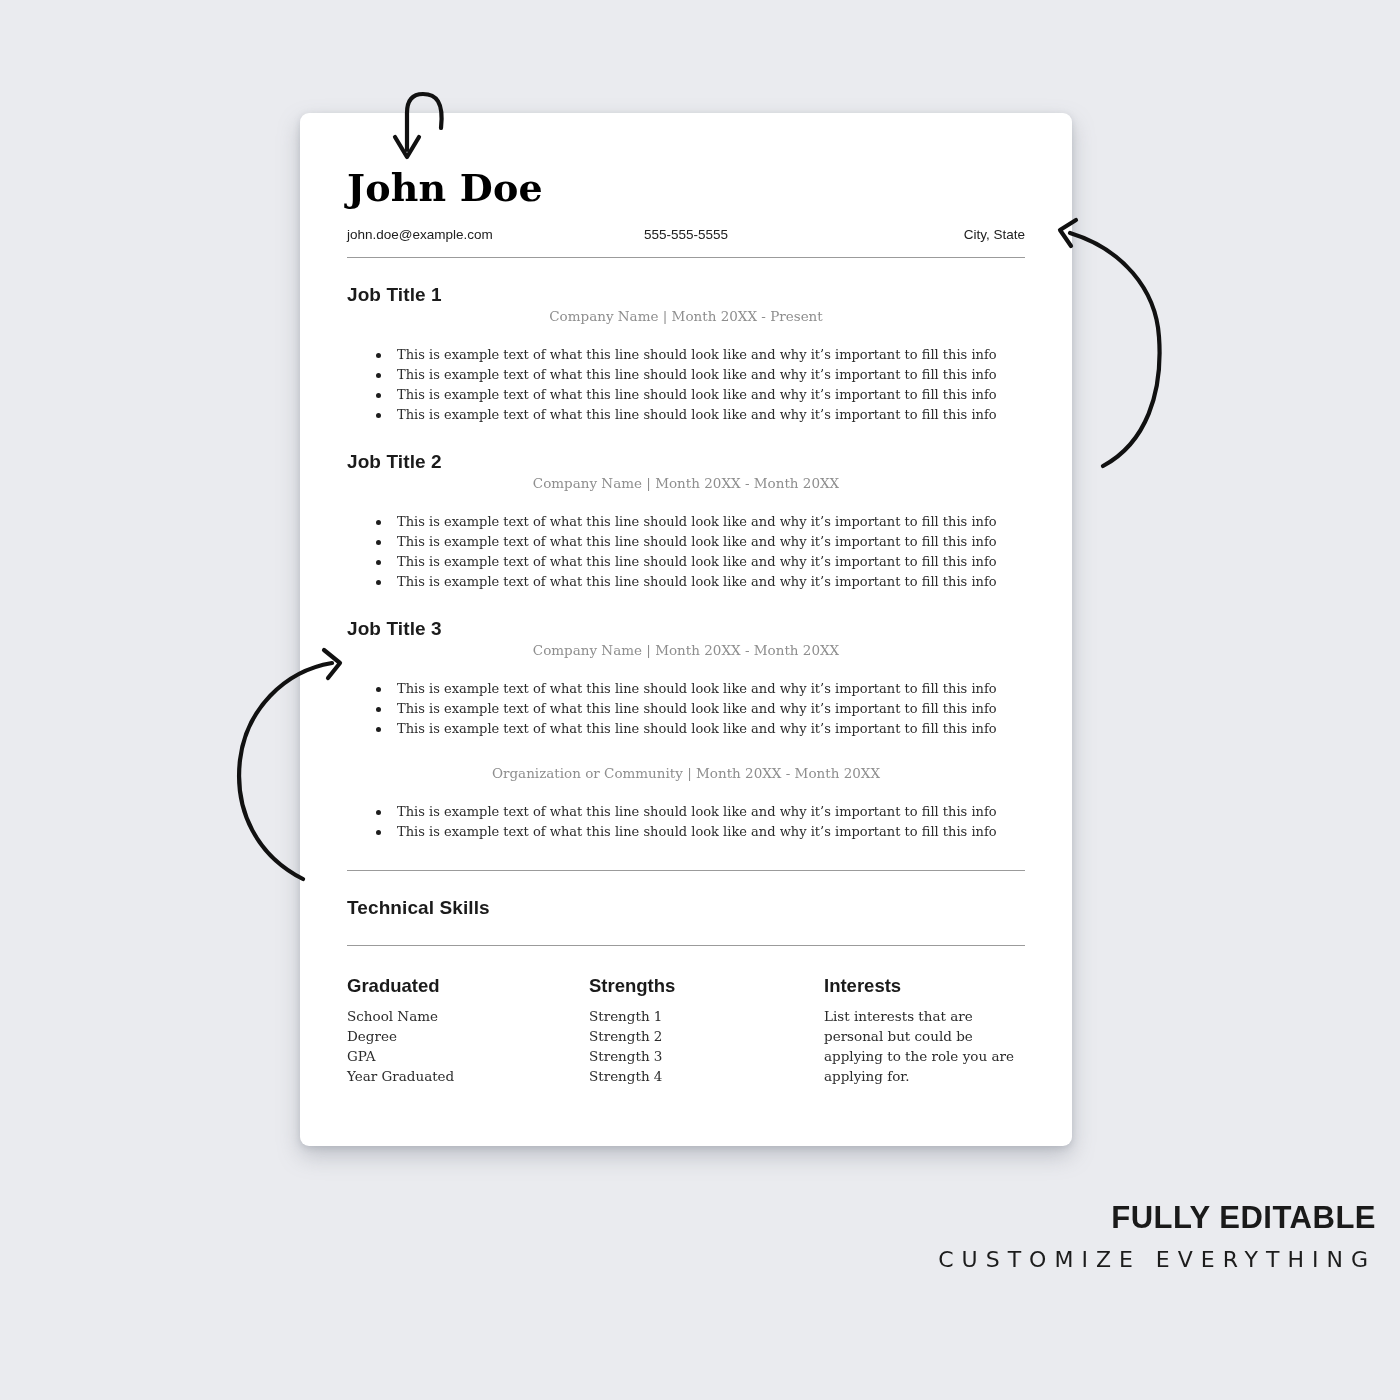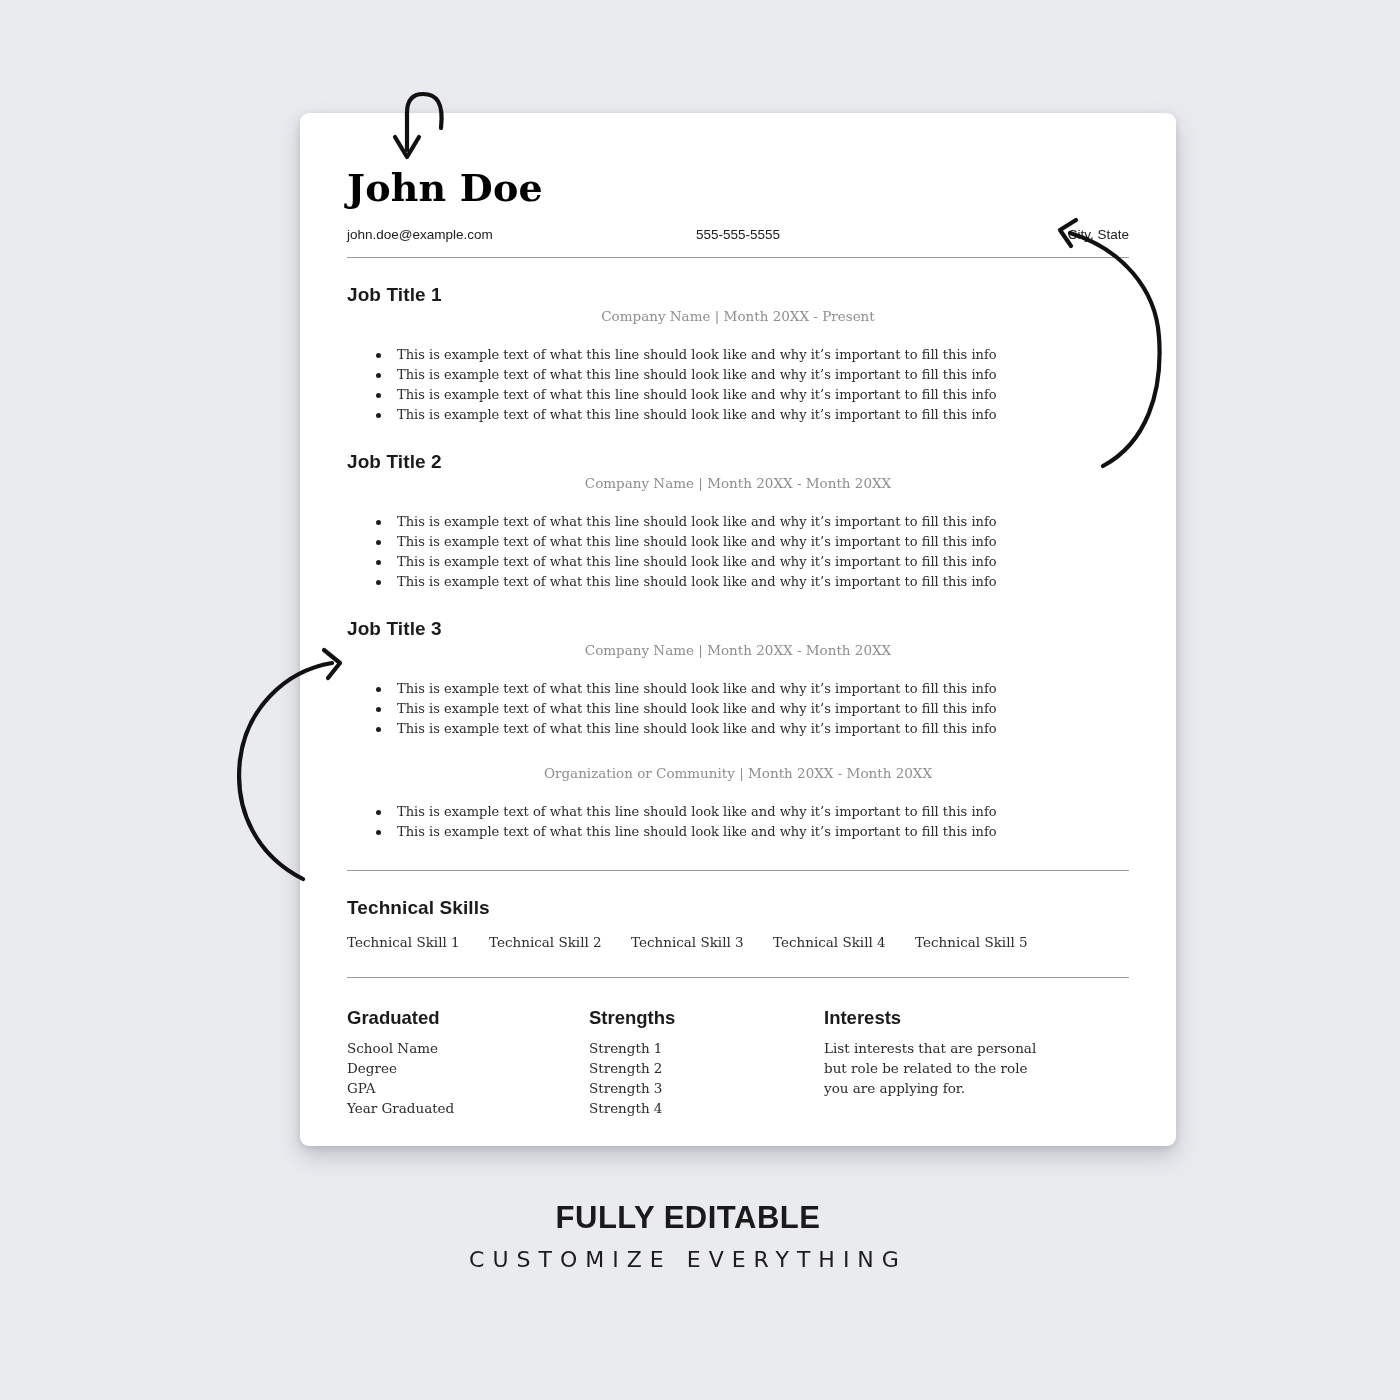--- a/index.html
+++ b/index.html
@@ -24,7 +24,7 @@
   .page{
     position:absolute;
     left:300px;top:113px;
-    width:876px;height:1033px;
+    width:772px;height:1033px;
     background:var(--page-bg);
     border-radius:9px;
     box-shadow:0 10px 22px rgba(120,126,140,.38),0 2px 6px rgba(120,126,140,.25);

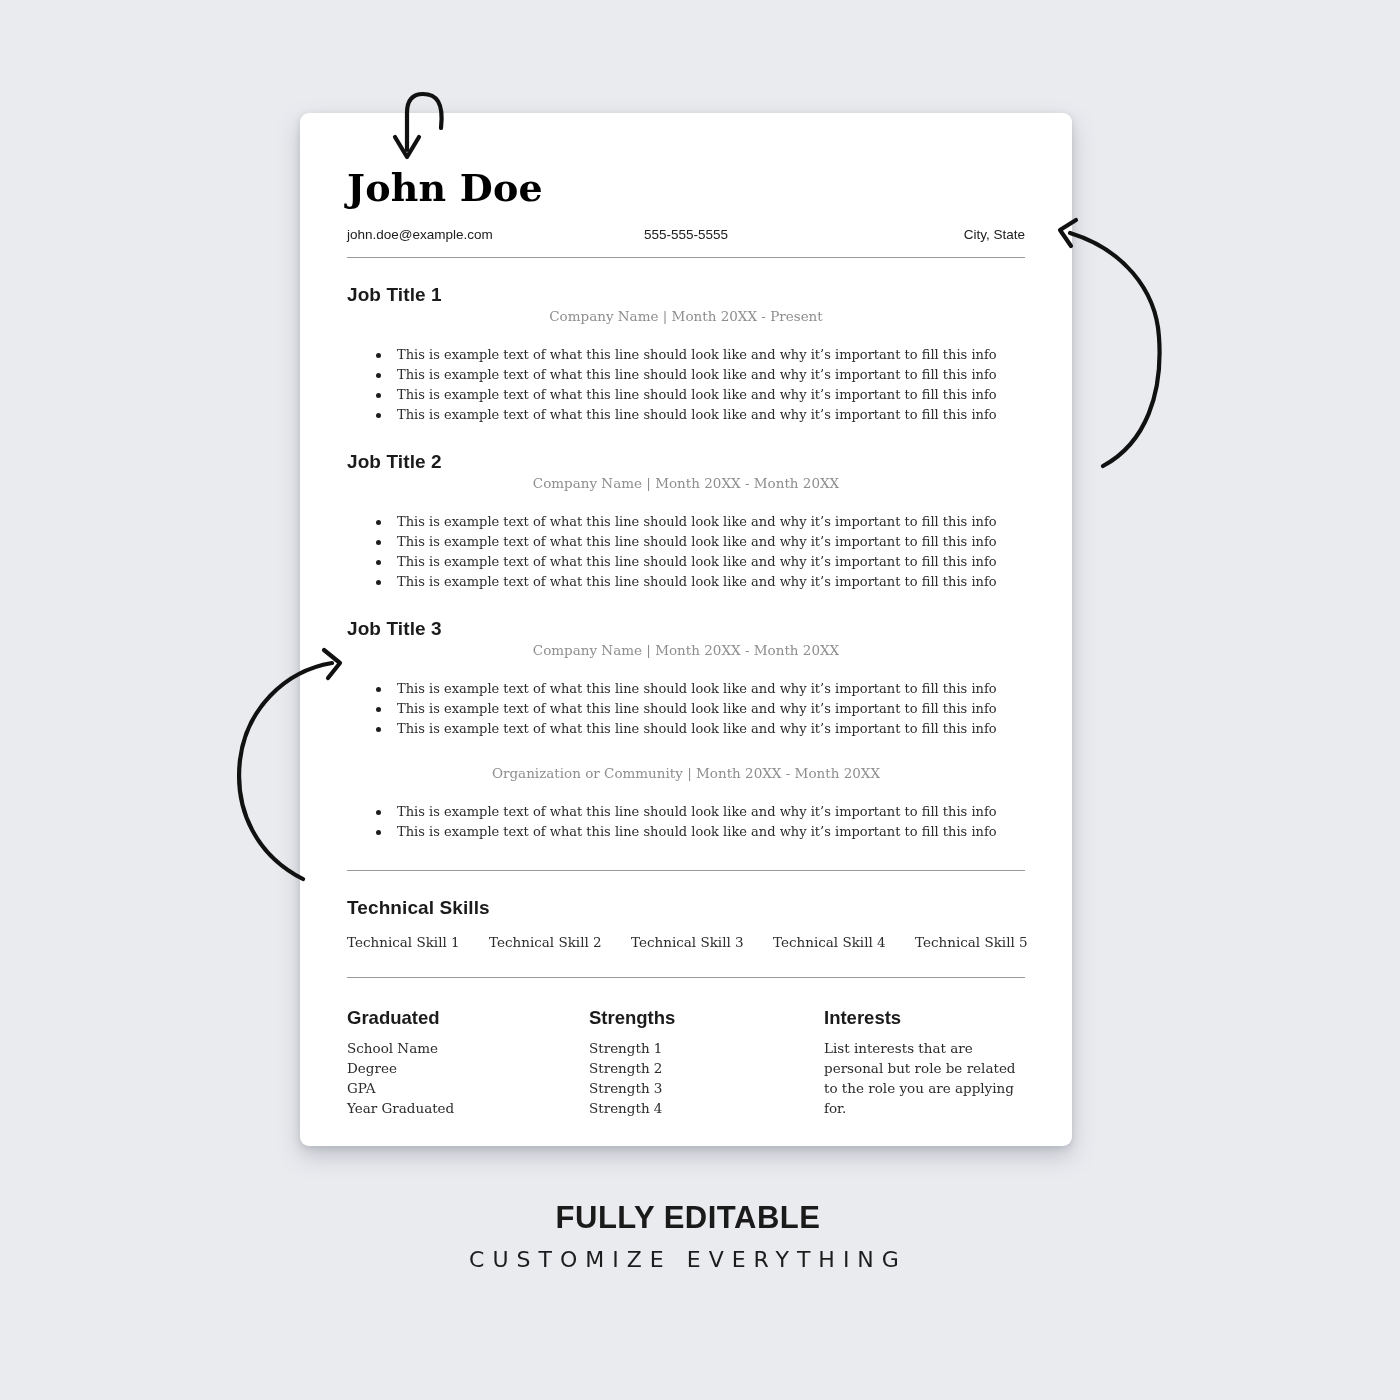--- a/index.html
+++ b/index.html
@@ -213,13 +213,6 @@
   <hr class="rule-2">
 
   <h2 class="section-title skills-heading">Technical Skills</h2>
-  <div class="skills-row">
-    <span>Technical Skill 1</span>
-    <span>Technical Skill 2</span>
-    <span>Technical Skill 3</span>
-    <span>Technical Skill 4</span>
-    <span>Technical Skill 5</span>
-  </div>
 
   <hr class="rule-3">
 

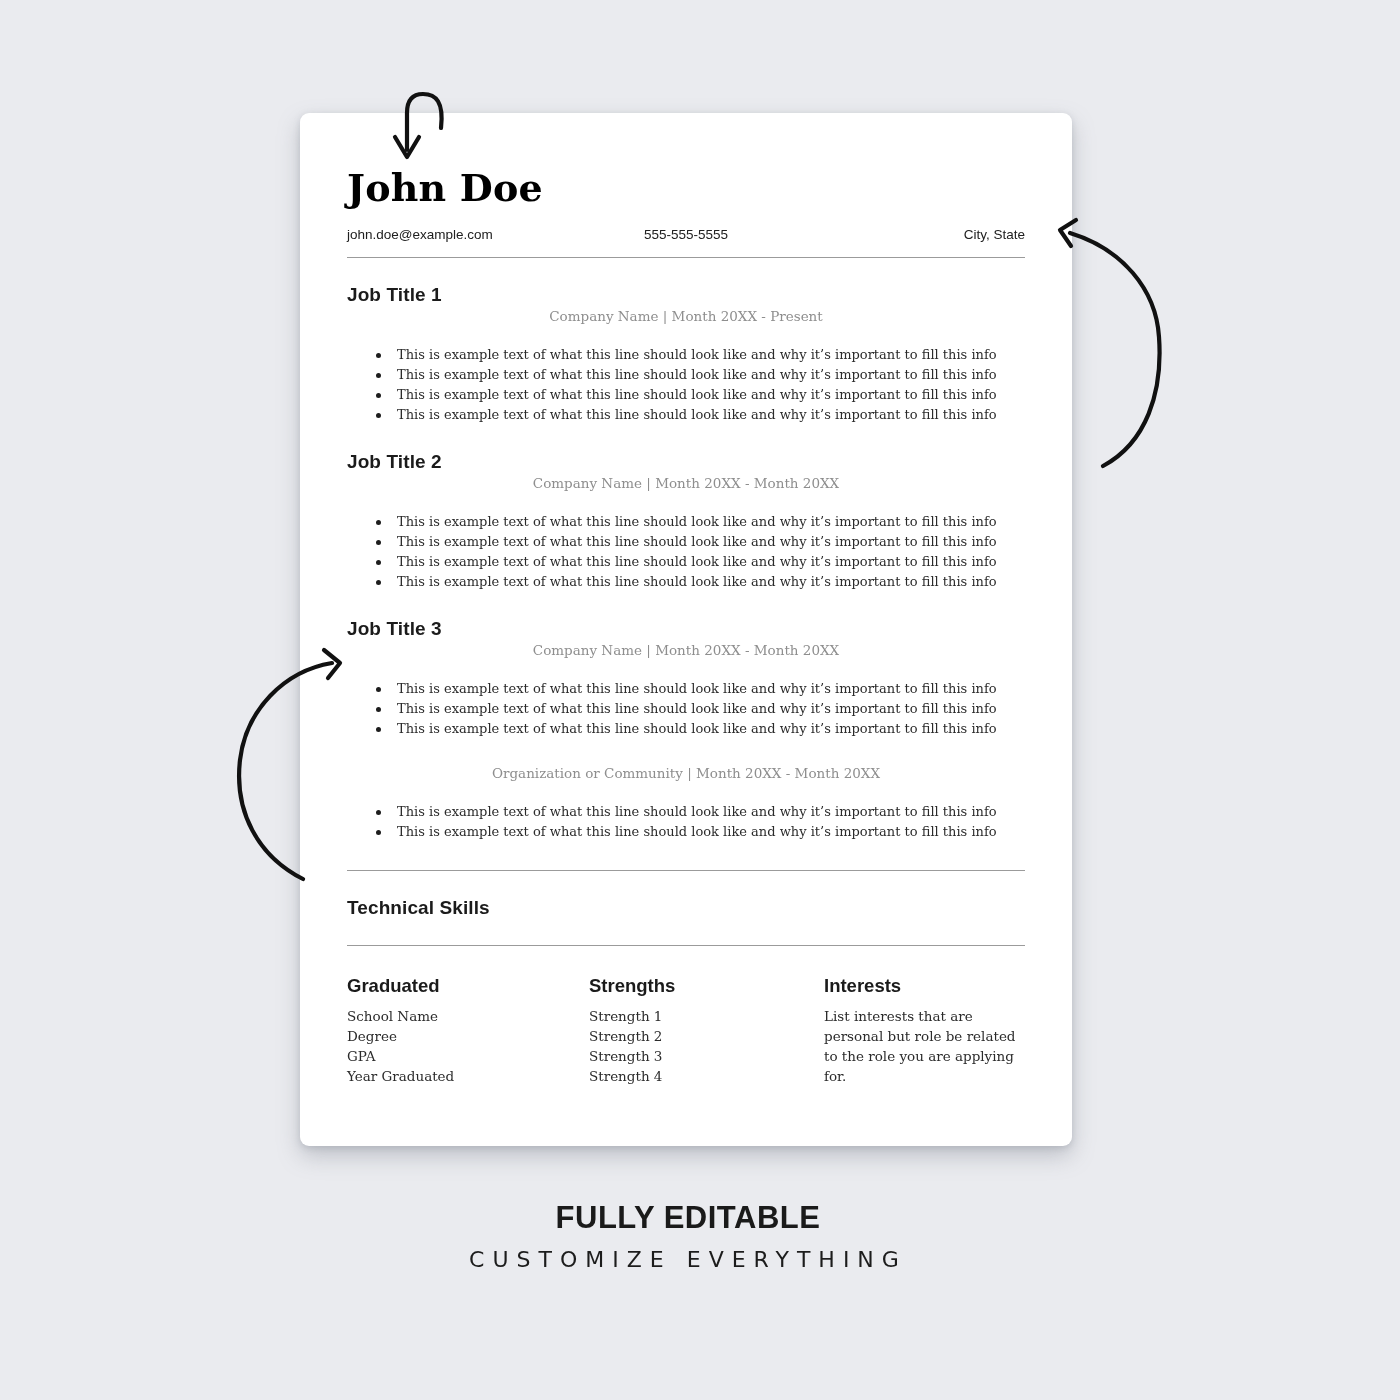--- a/index.html
+++ b/index.html
@@ -237,7 +237,7 @@
     </div>
     <div class="col">
       <h3>Interests</h3>
-      <p>List interests that are personal but role be related to the role you are applying for.</p>
+      <p>List interests that are personal but could be applying to the role you are applying for.</p>
     </div>
   </div>
 

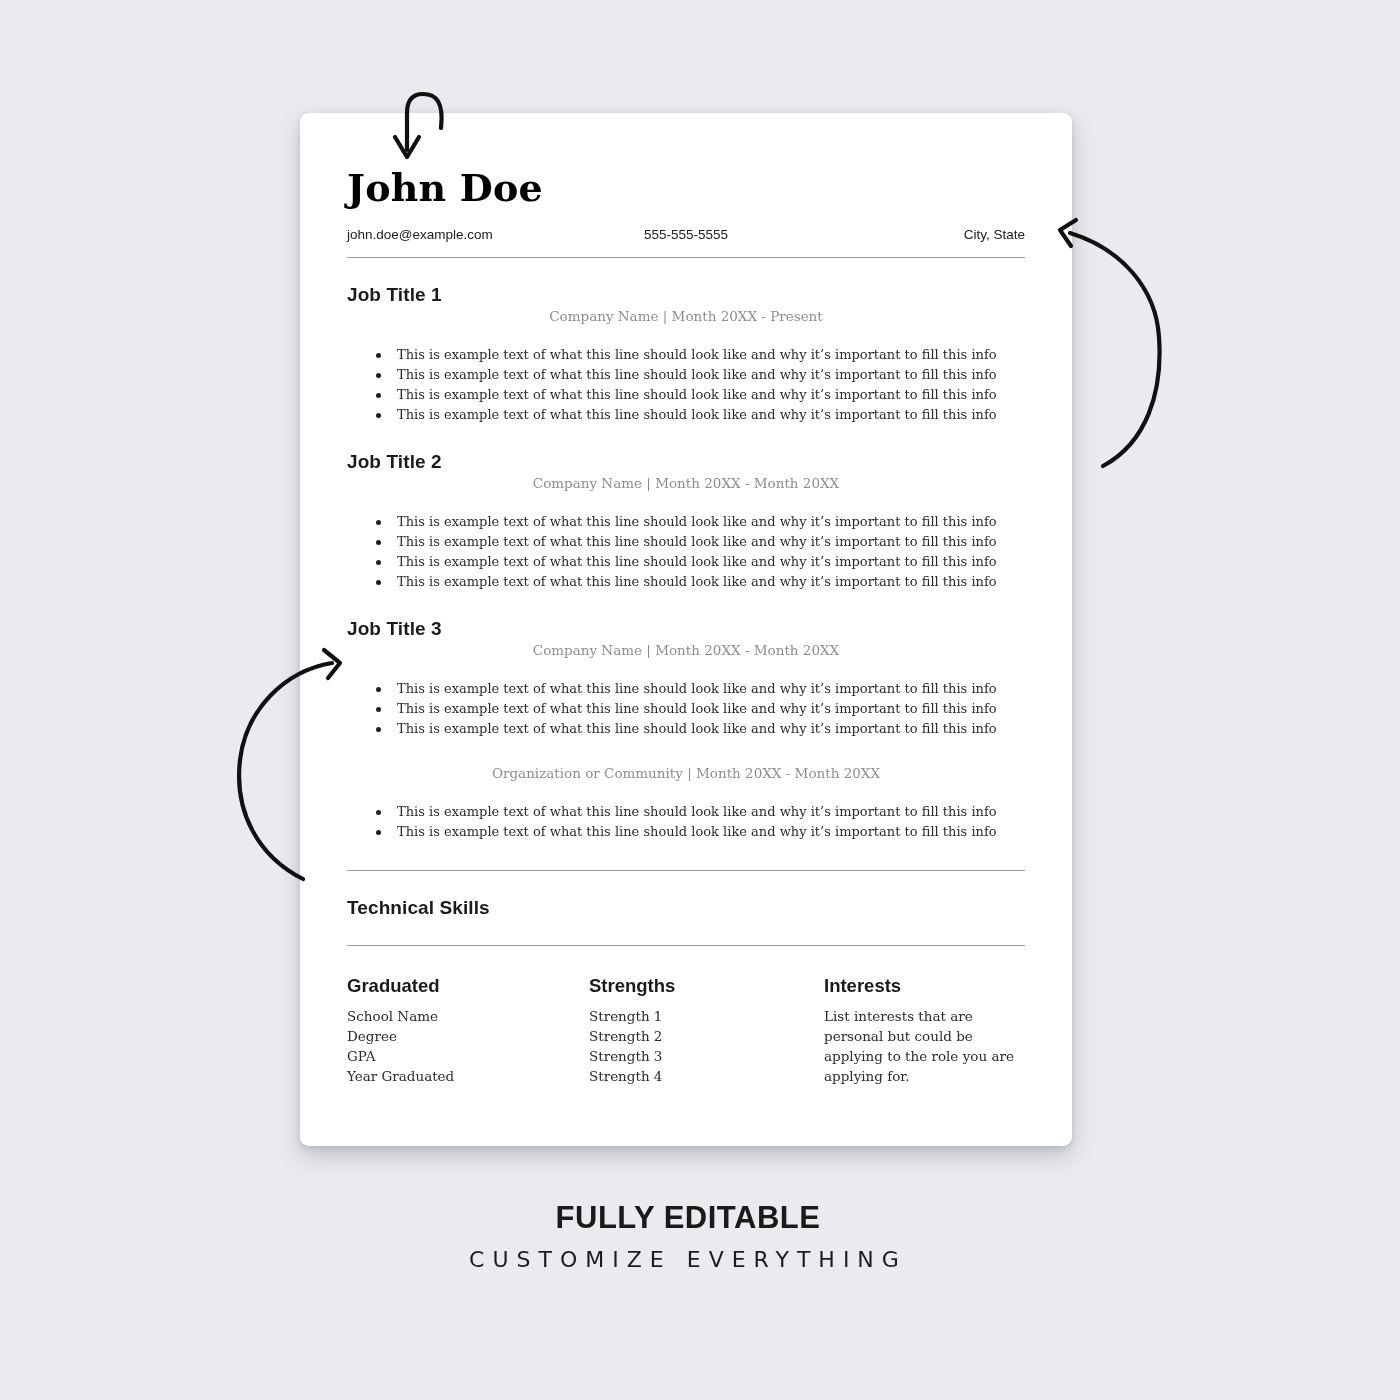--- a/index.html
+++ b/index.html
@@ -123,7 +123,7 @@
     position:absolute;
     left:0;top:1200px;
     width:1376px;
-    text-align:center;
+    text-align:right;
   }
   .footer-title{
     font-size:31px;

